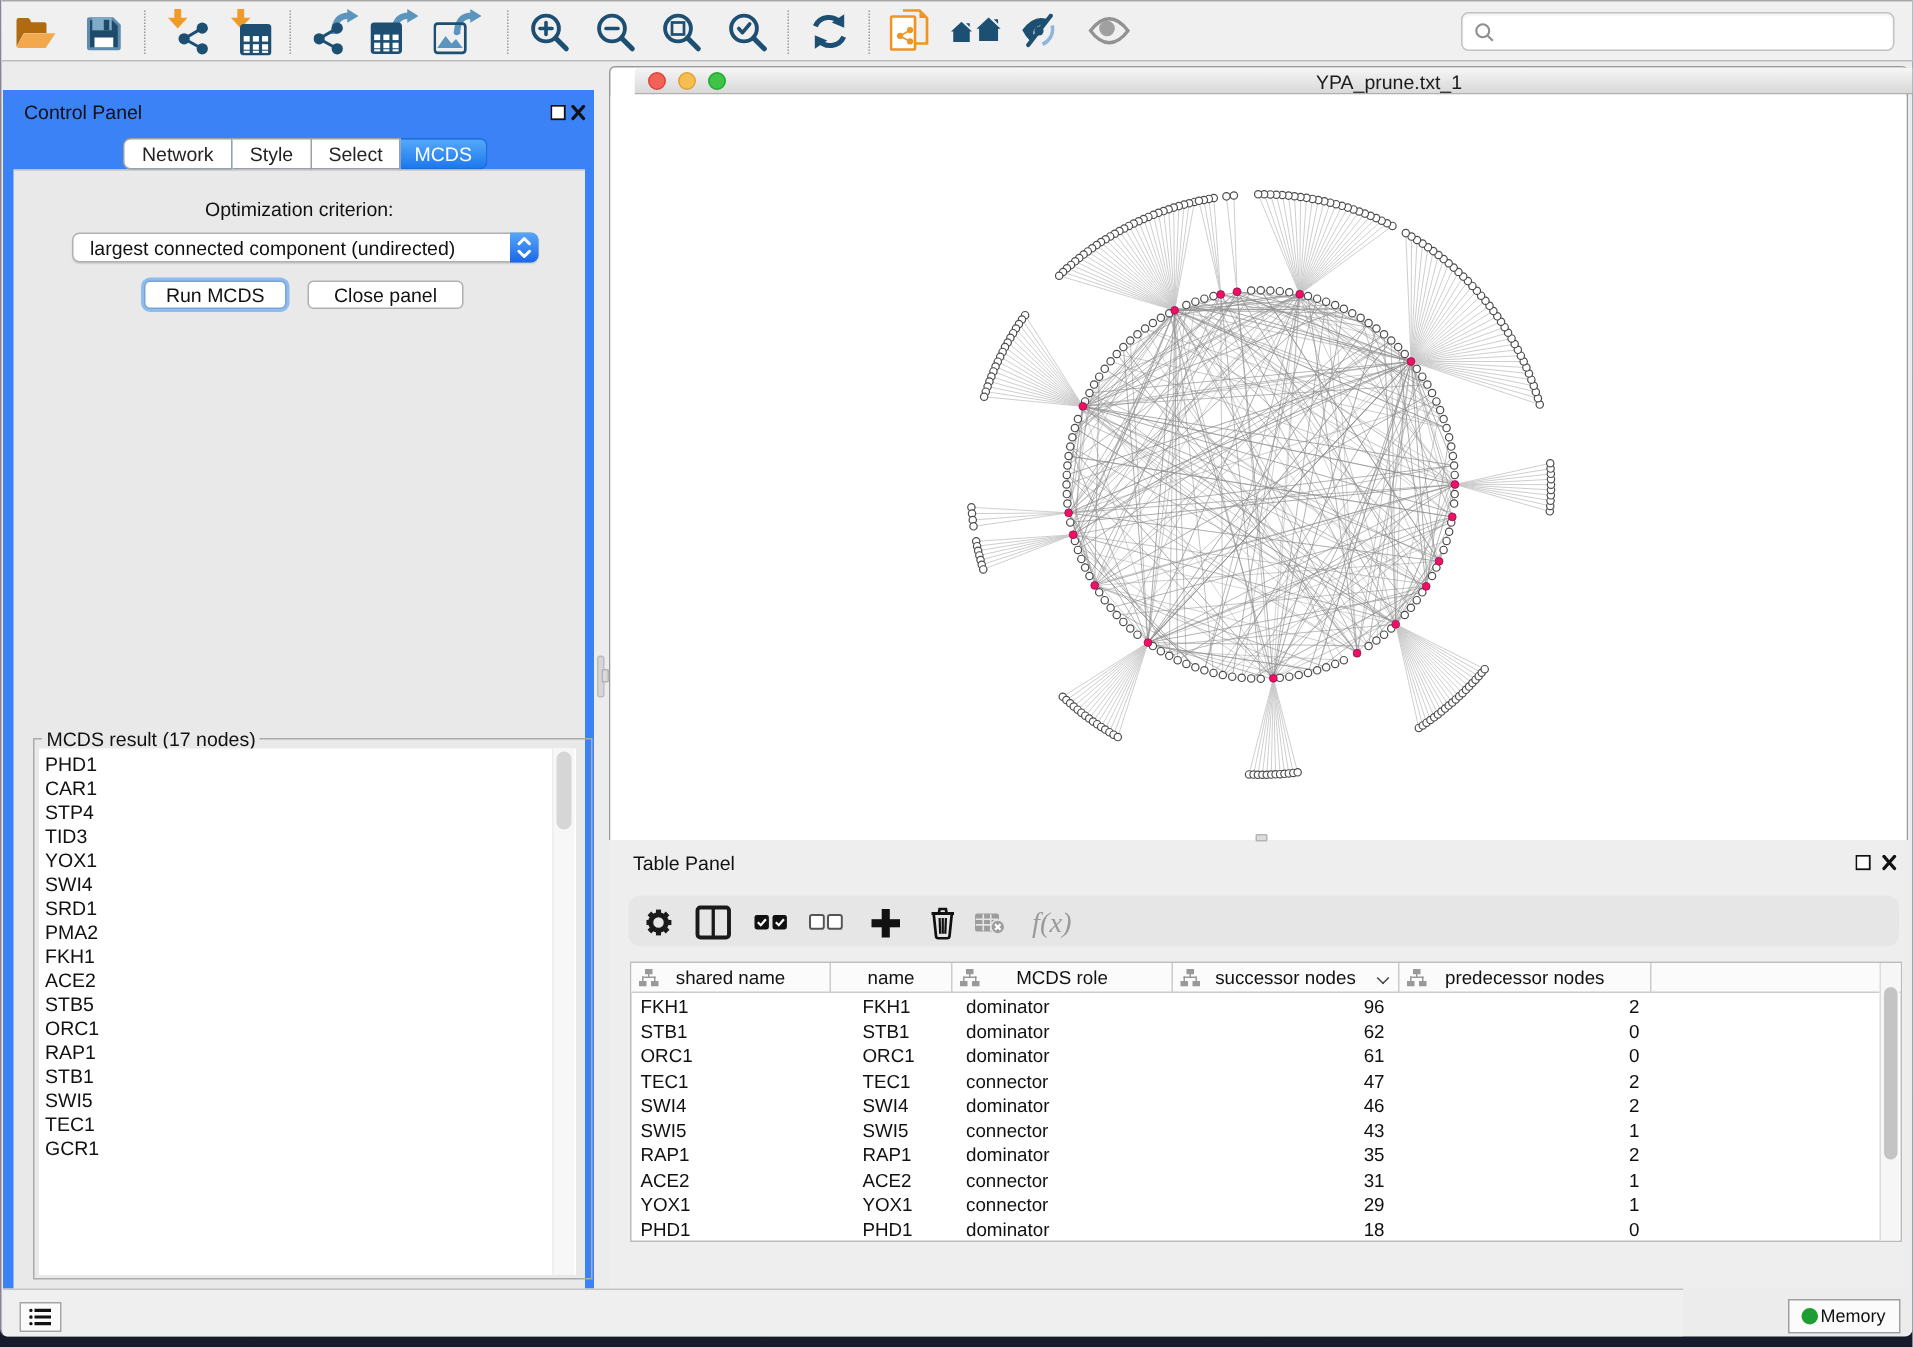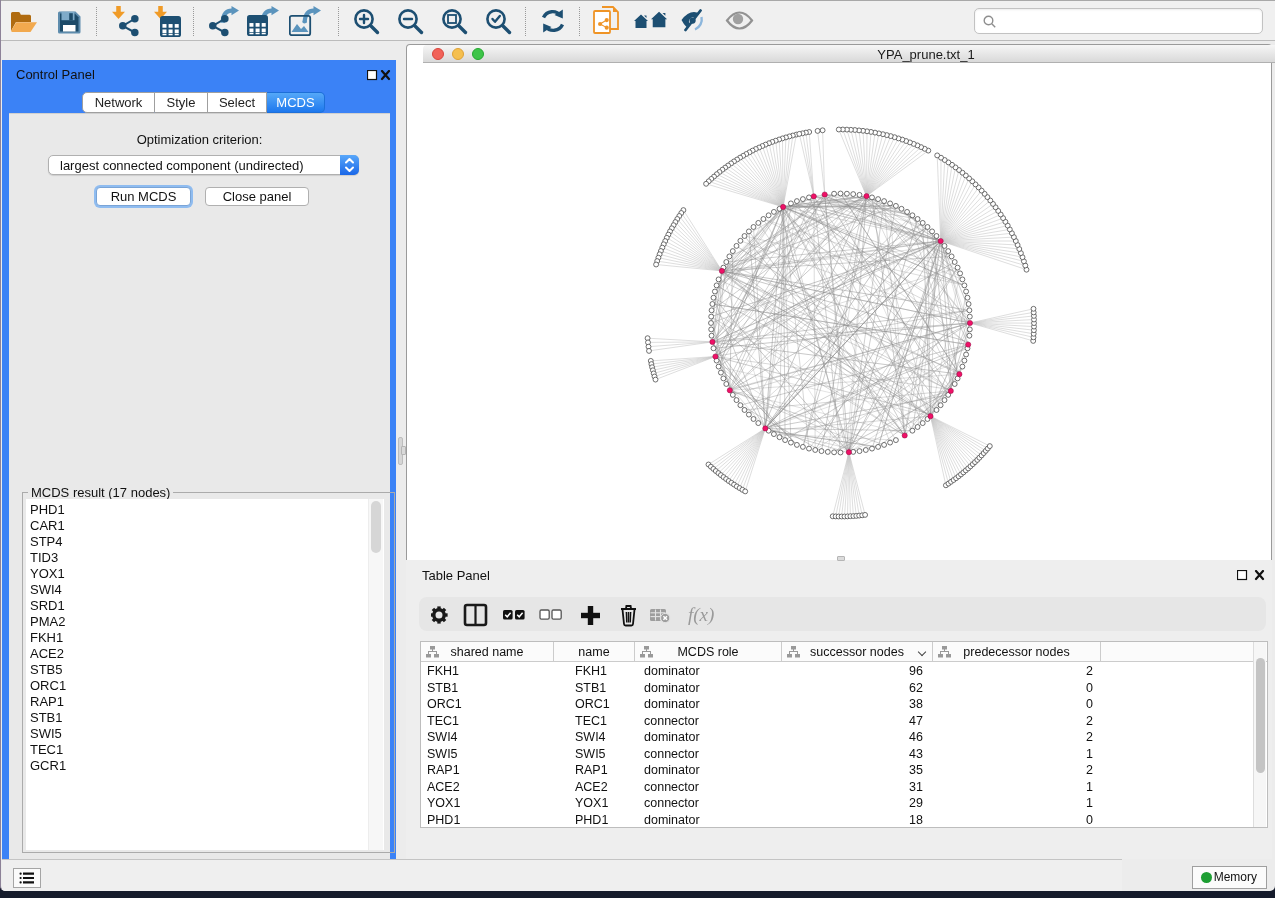--- a/index.html
+++ b/index.html
@@ -1160,7 +1160,7 @@
             <span class="c1">ORC1</span>
             <span class="c2">ORC1</span>
             <span class="c3">dominator</span>
-            <span class="c4">38</span>
+            <span class="c4">61</span>
             <span class="c5">0</span>
           </div>
           <div class="trow" style="top:49.5px">

